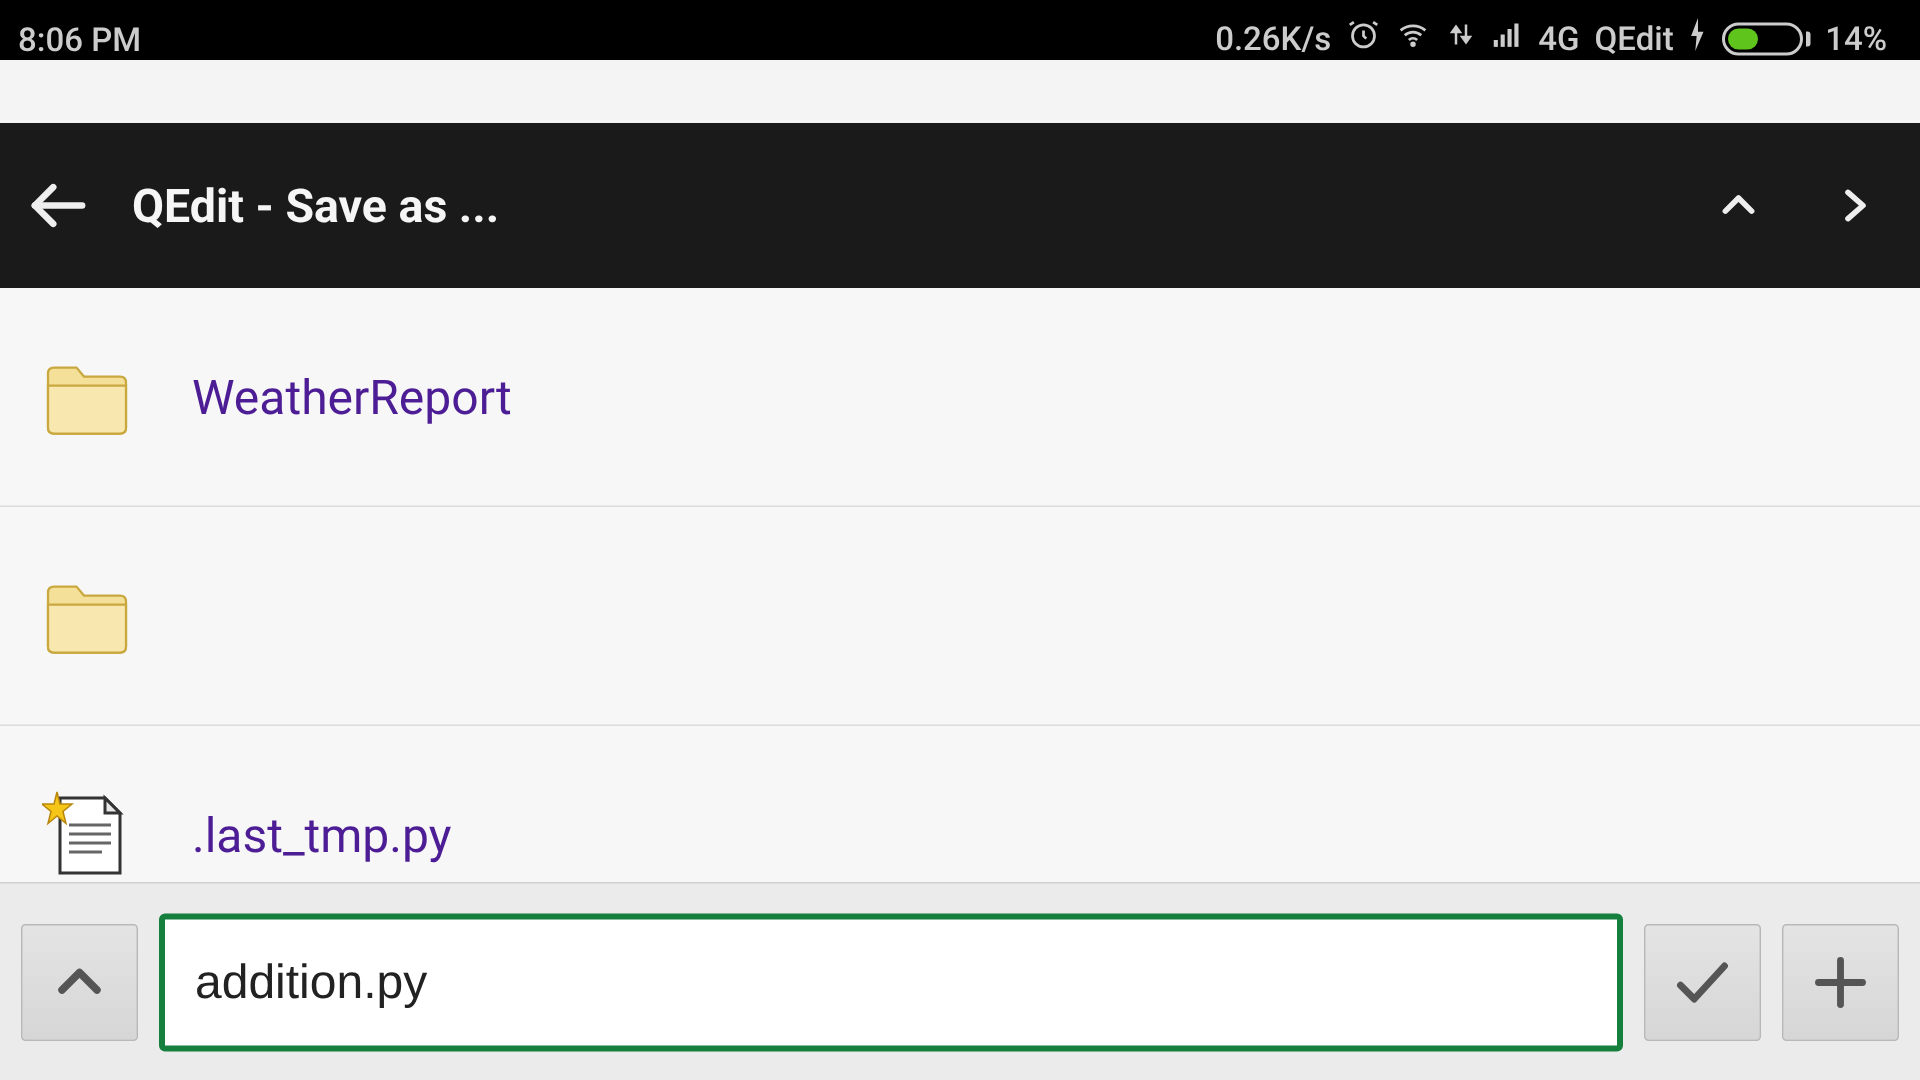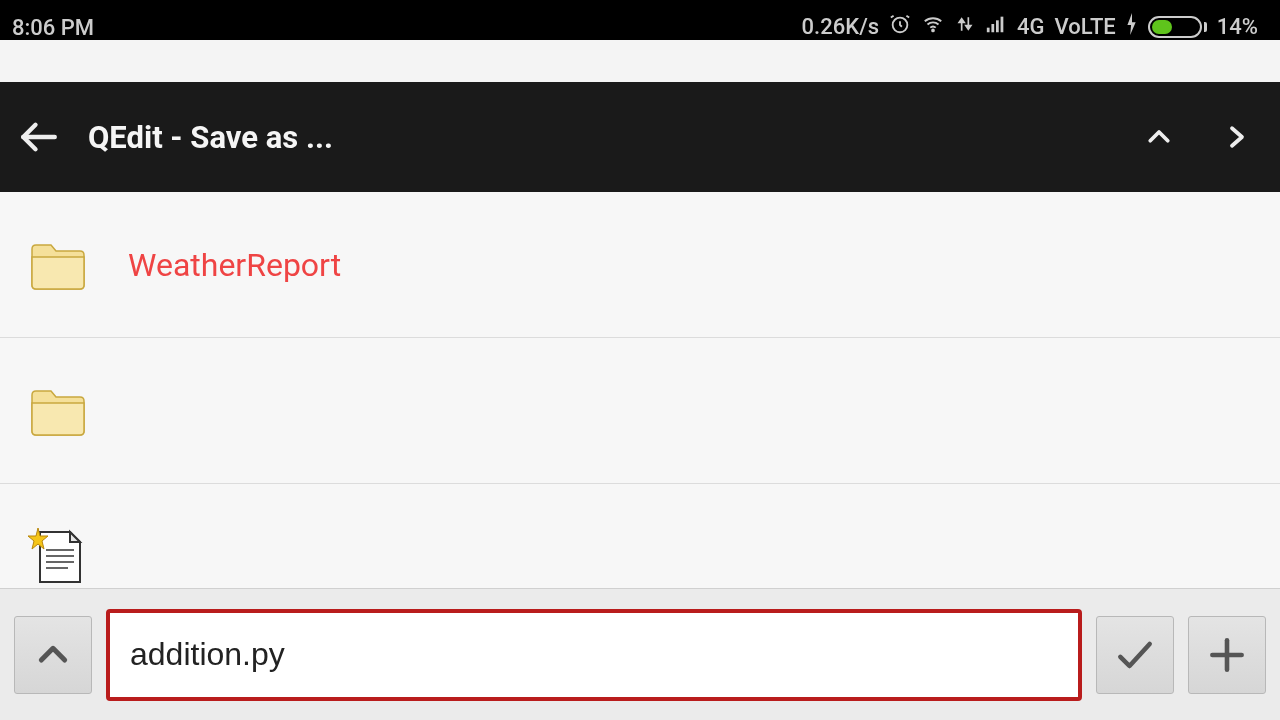--- a/index.html
+++ b/index.html
@@ -121,7 +121,7 @@
       </svg>
     </span>
     <span class="txt">4G</span>
-    <span class="txt">VoLTE</span>
+    <span class="txt">QEdit</span>
     <span>
       <svg width="12" height="22" viewBox="0 0 12 24" fill="#cccccc">
           <path d="M6 0L1 13h4l-1 11 6-14H6z"></path>

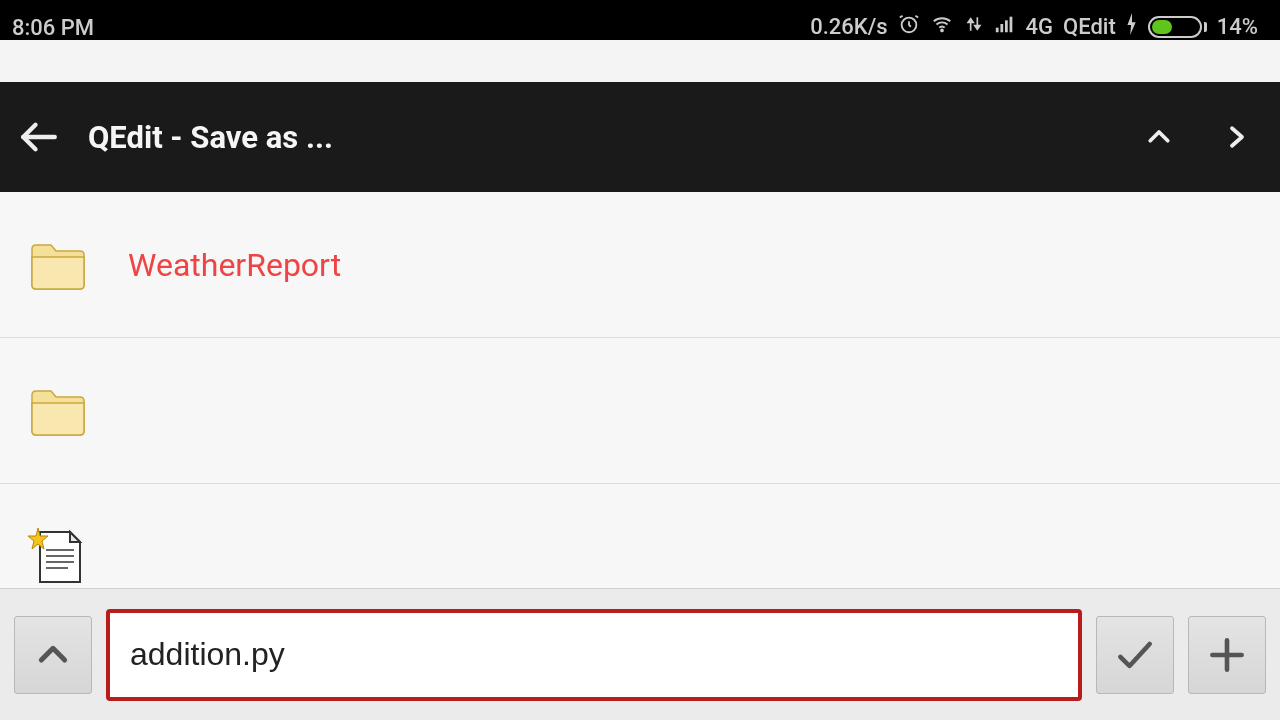--- a/index.html
+++ b/index.html
@@ -41,7 +41,7 @@
   background: #f7f7f7;
 }
 .list-item .icon-slot { width: 100px; display: flex; justify-content: flex-start; }
-.list-item .label { font-size: 32px; color: #ef4444; }
+.list-item .label { font-size: 32px; color: #4c1d95; }
 
 .bottombar {
   position: absolute;

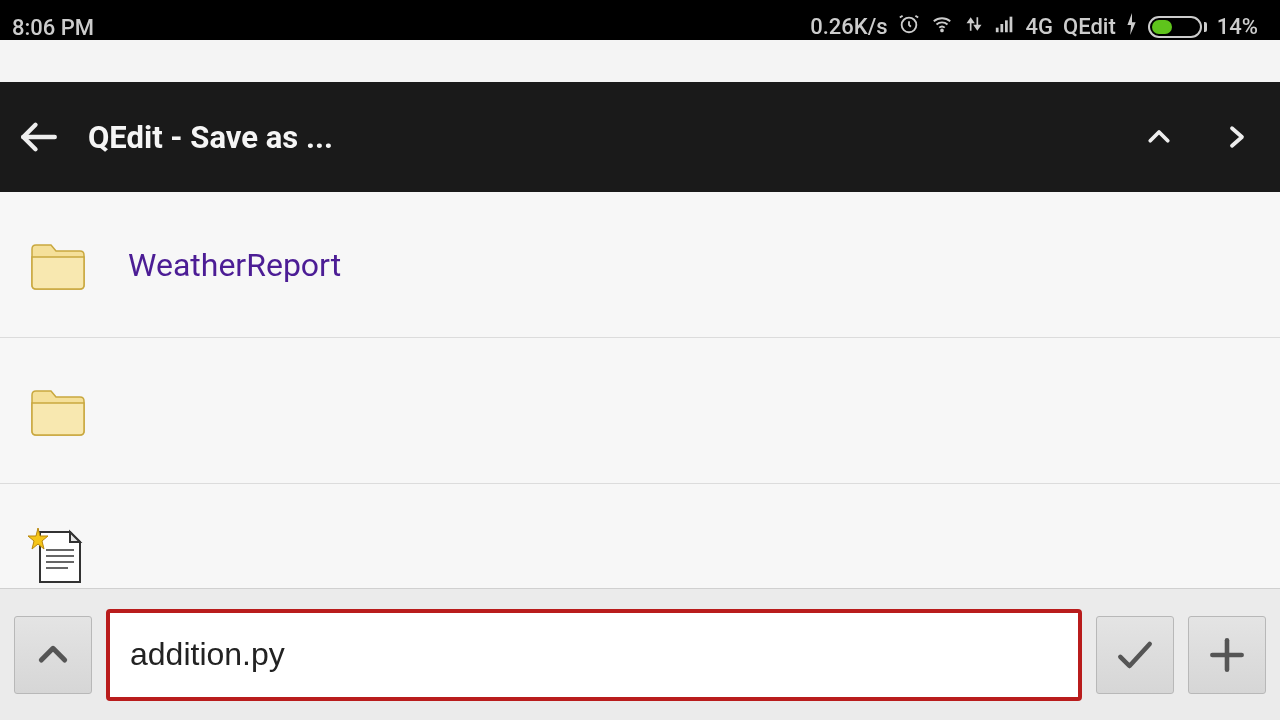--- a/index.html
+++ b/index.html
@@ -190,6 +190,7 @@
         <path d="M10 2 L12 10 L20 10 L14 15 L16 23 L10 18 L4 23 L6 15 L0 10 L8 10 Z" fill="#f5c518" stroke="#b8860b" stroke-width="1"></path>
       </svg>
     </span>
+    <span class="label">.last_tmp.py</span>
   </div>
 
 </div>

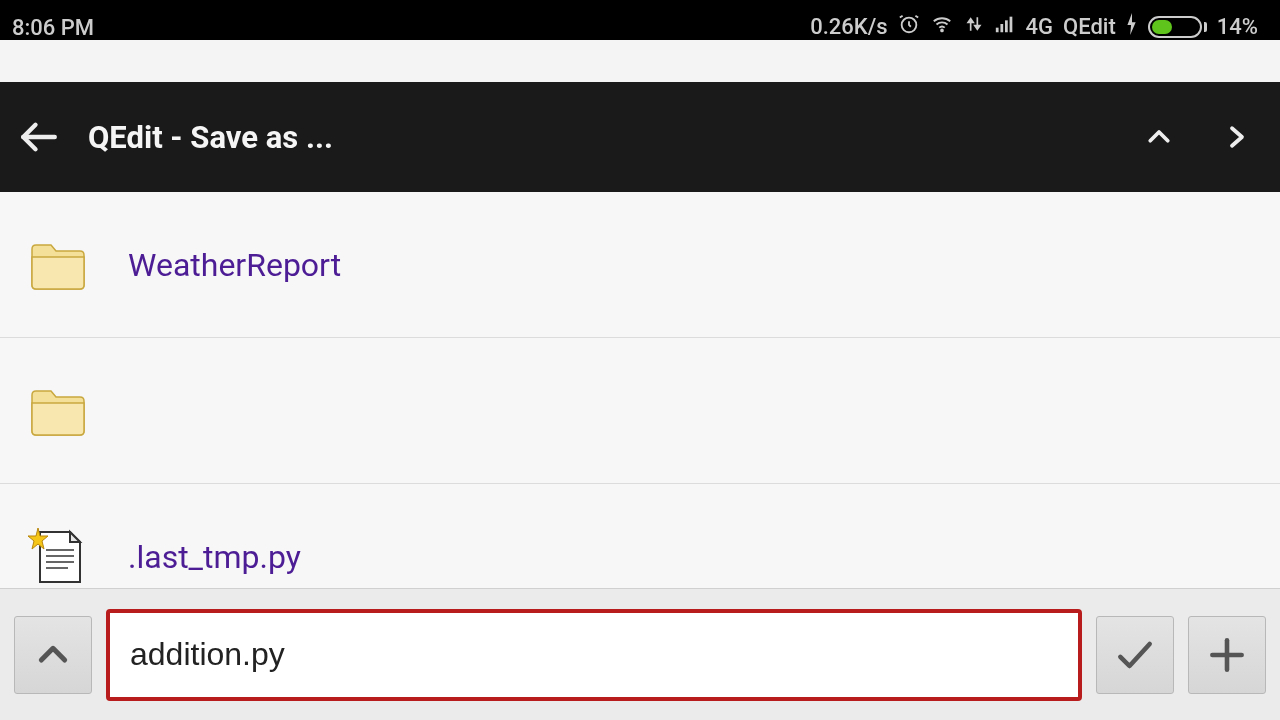--- a/index.html
+++ b/index.html
@@ -65,7 +65,7 @@
 .filename-input {
   flex: 1;
   height: 92px;
-  border: 4px solid #b91c1c;
+  border: 4px solid #15803d;
   border-radius: 4px;
   background: #fff;
   font-size: 32px;

